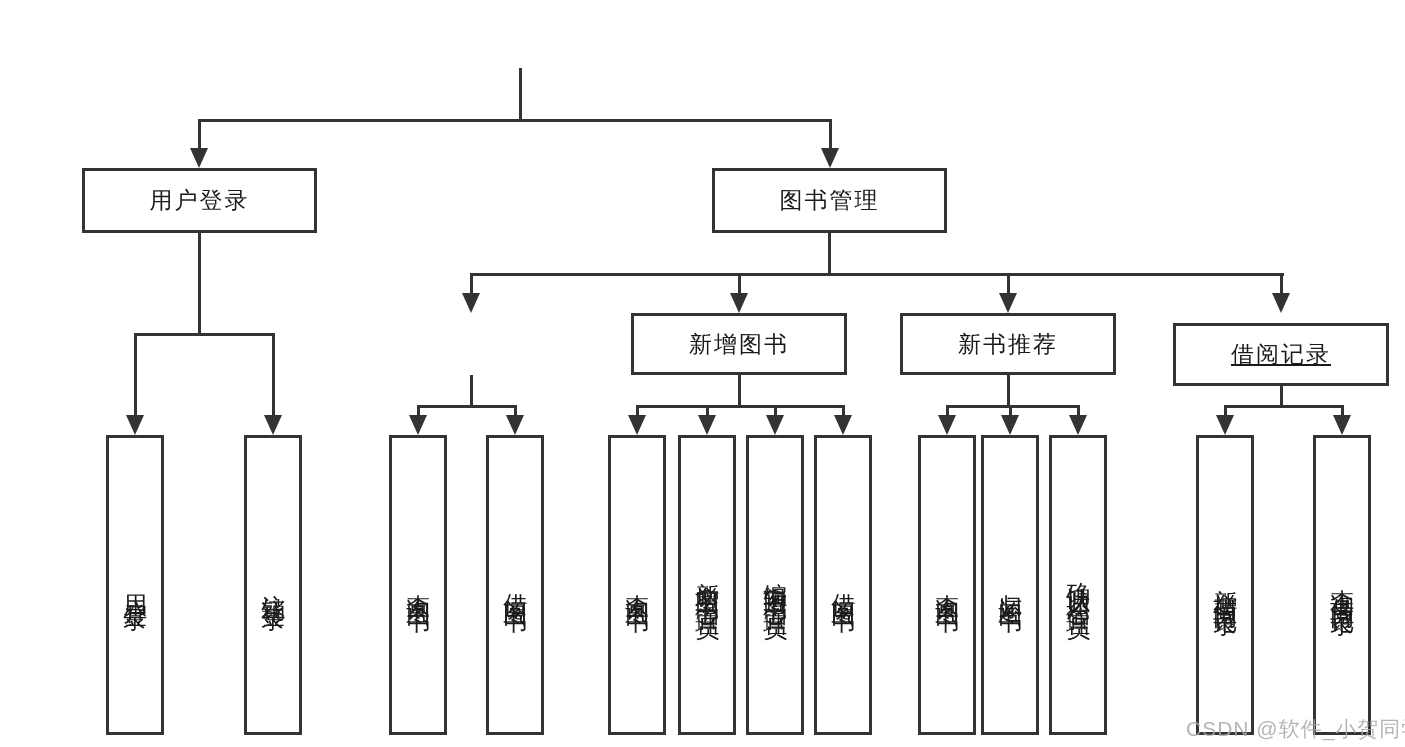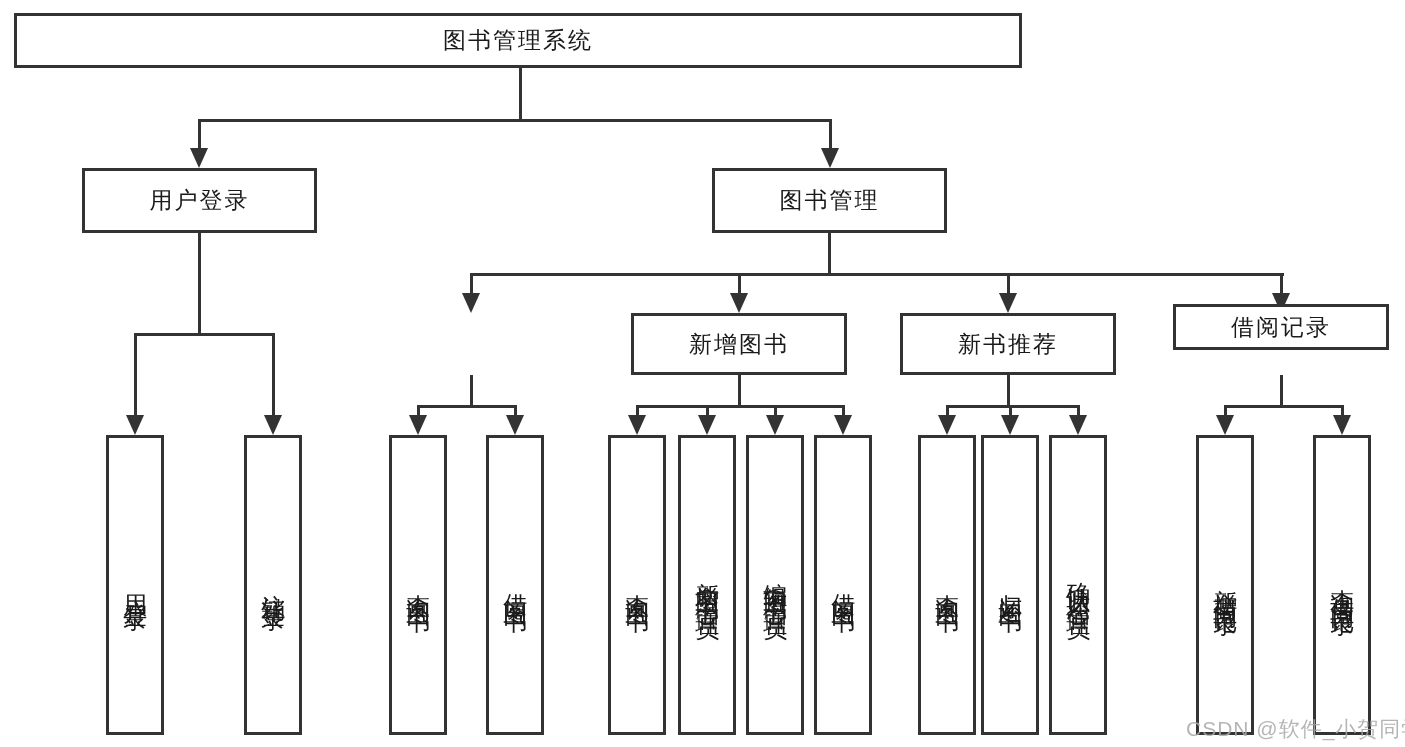--- a/index.html
+++ b/index.html
@@ -74,7 +74,6 @@
 
 <div class="canvas">
 
-  <div class="hbox" style="left:14px; top:13px; width:1008px; height:55px;">图书管理系统</div>
 
   <div class="hbox" style="left:82px; top:168px; width:235px; height:65px;">用户登录</div>
 

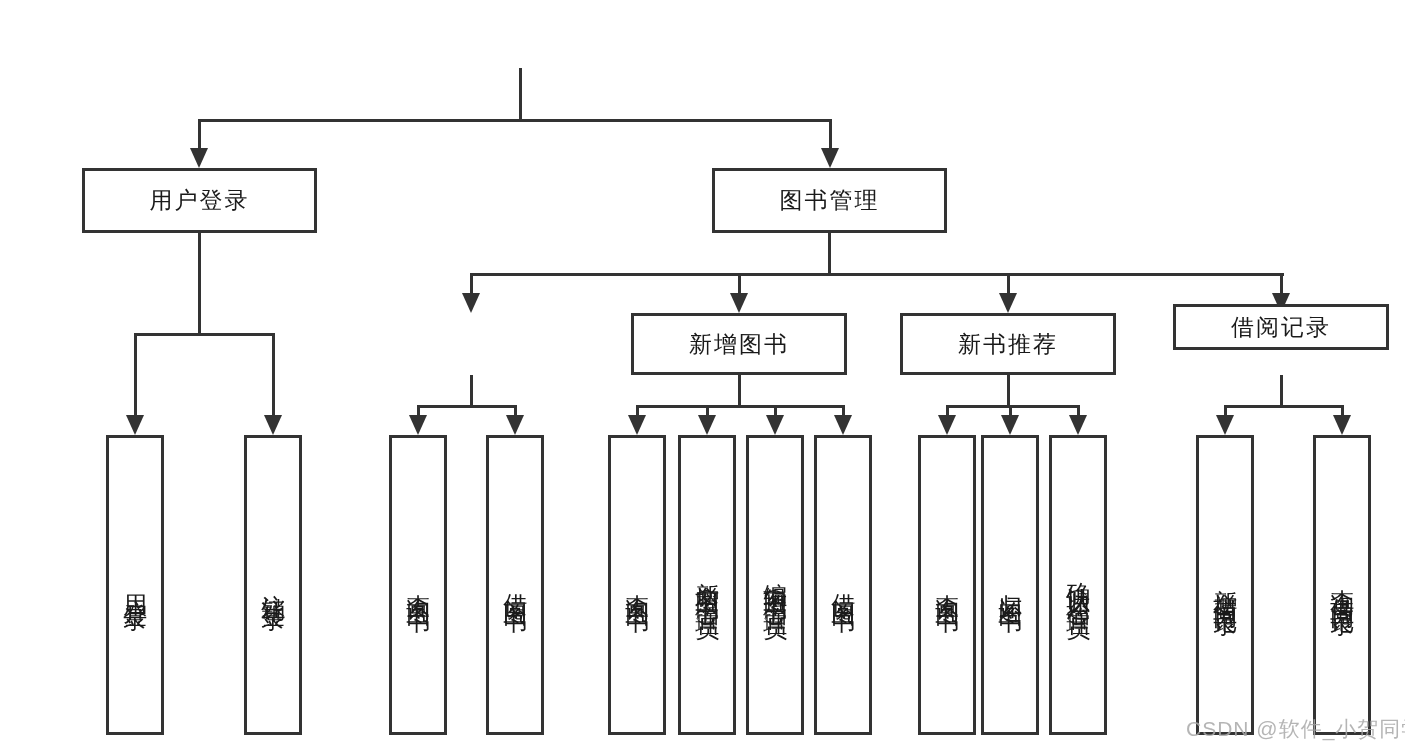--- a/index.html
+++ b/index.html
@@ -84,7 +84,7 @@
 
   <div class="hbox" style="left:900px; top:313px; width:216px; height:62px;">新书推荐</div>
 
-  <div class="hbox" style="left:1173px; top:304px; width:216px; height:46px;">借阅记录</div>
+  <div class="hbox" style="left:1173px; top:323px; width:216px; height:63px;text-decoration:underline;">借阅记录</div>
 
   <div class="vbox" style="left:106px; top:435px; width:58px; height:300px;">
     <span class="vlabel">用户登录</span>

